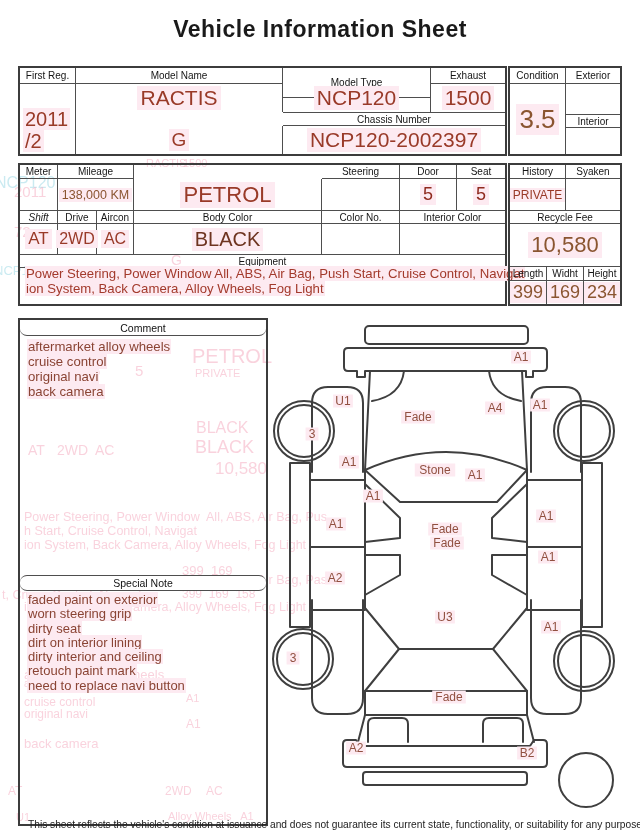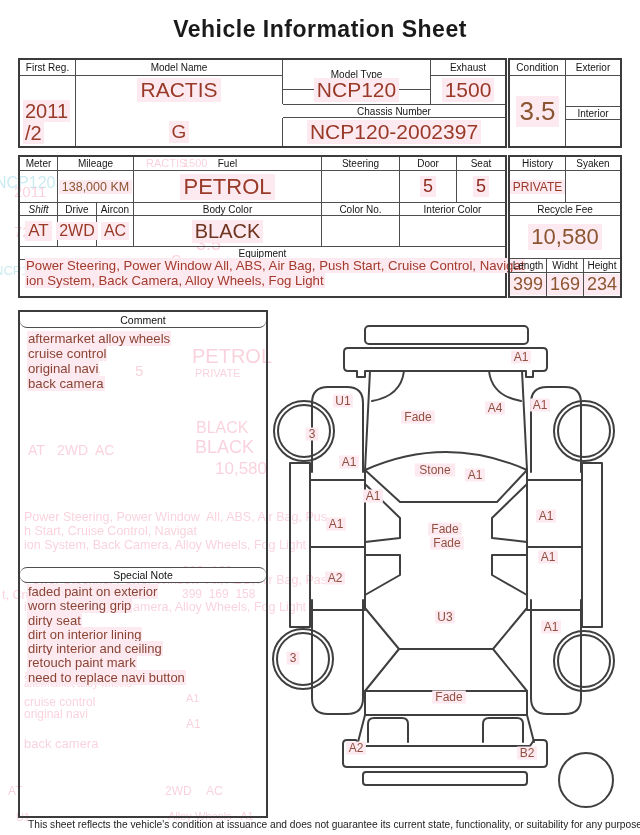--- a/index.html
+++ b/index.html
@@ -7,7 +7,7 @@
         font-family:"Liberation Sans","DejaVu Sans",sans-serif;color:#111;}
   .title{position:absolute;left:0;top:16px;width:100%;text-align:center;
          font-size:23px;font-weight:600;letter-spacing:.5px;color:#1a1a1a;z-index:2;}
-  .box{position:absolute;border:2px solid var(--border,#3c3c3c);box-sizing:border-box;z-index:2;background:transparent;}
+  .box{position:absolute;border:2px solid var(--border,#3c3c3c);box-sizing:border-box;z-index:2;background:transparent;margin-top:8px;}
   .cell{position:absolute;box-sizing:border-box;display:flex;align-items:center;justify-content:center;}
   .hdr{font-size:10px;color:#151515;white-space:nowrap;}
   .br{border-right:1px solid var(--line,#4e4e4e);}

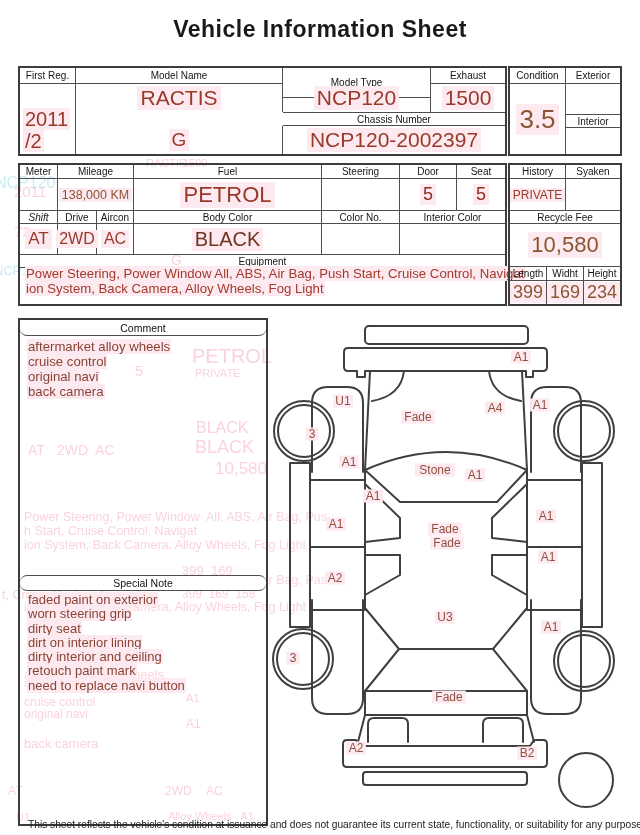--- a/index.html
+++ b/index.html
@@ -134,7 +134,6 @@
   <div class="box" style="left:18px;top:155px;width:489px;height:143px;">
     <div class="cell hdr br bb" style="left:0;top:0;width:38px;height:14px;">Meter</div>
     <div class="cell hdr br bb" style="left:38px;top:0;width:76px;height:14px;">Mileage</div>
-    <div class="cell hdr br bb" style="left:114px;top:0;width:188px;height:14px;">Fuel</div>
     <div class="cell hdr br bb" style="left:302px;top:0;width:78px;height:14px;">Steering</div>
     <div class="cell hdr br bb" style="left:380px;top:0;width:57px;height:14px;">Door</div>
     <div class="cell hdr bb" style="left:437px;top:0;width:48px;height:14px;">Seat</div>

